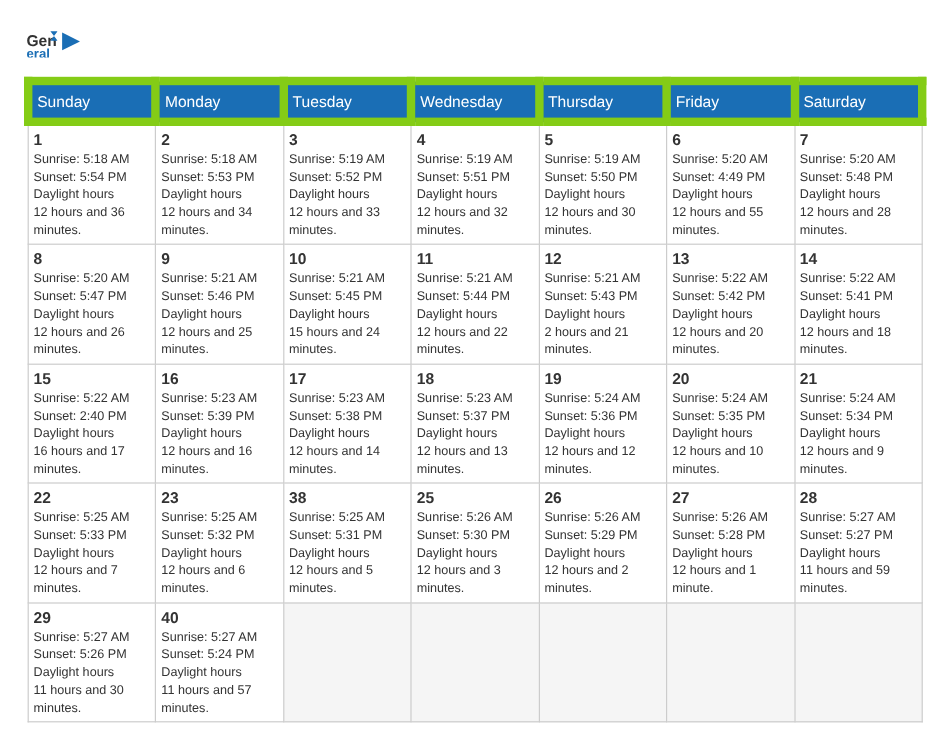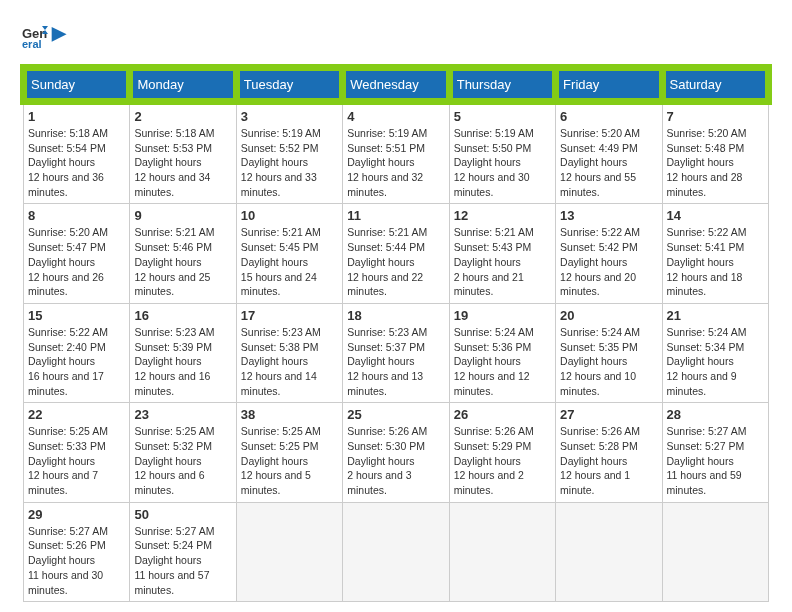--- a/index.html
+++ b/index.html
@@ -336,7 +336,7 @@
         <span class="day-number">38</span>
         <div class="day-info">
           <span>Sunrise: 5:25 AM</span><br>
-          <span>Sunset: 5:25 PM</span><br>
+          <span>Sunset: 5:31 PM</span><br>
           <span>Daylight hours</span><br>
           <span>12 hours and 5 minutes.</span>
         </div>

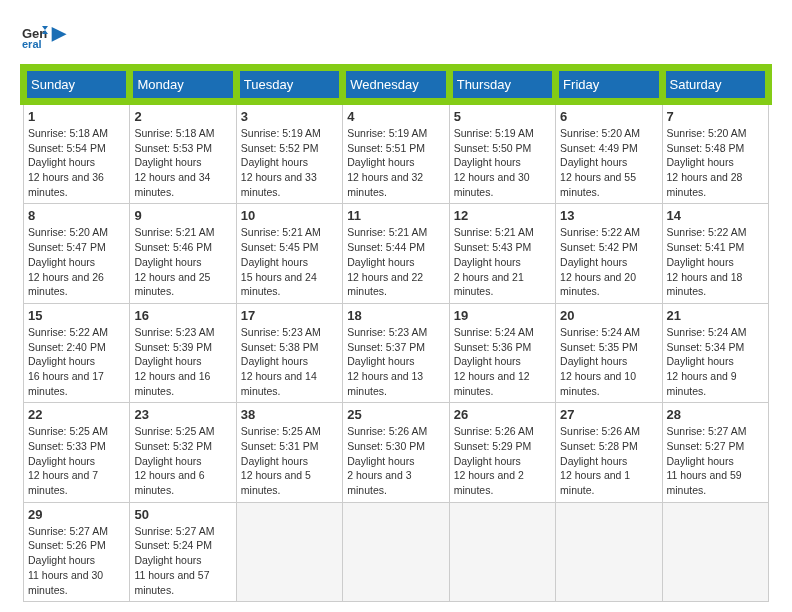--- a/index.html
+++ b/index.html
@@ -347,7 +347,7 @@
           <span>Sunrise: 5:26 AM</span><br>
           <span>Sunset: 5:30 PM</span><br>
           <span>Daylight hours</span><br>
-          <span>2 hours and 3 minutes.</span>
+          <span>12 hours and 3 minutes.</span>
         </div>
       </td>
         <td>

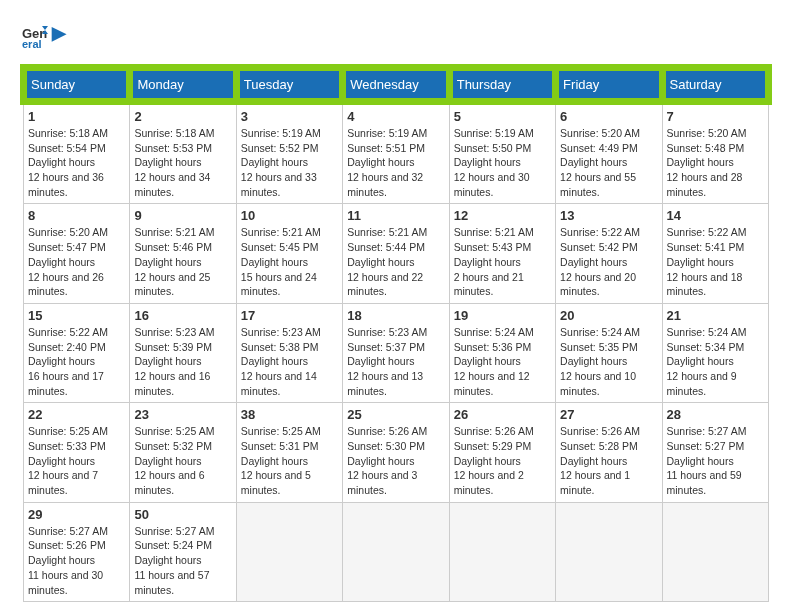--- a/index.html
+++ b/index.html
@@ -389,7 +389,7 @@
         </div>
       </td>
         <td>
-        <span class="day-number">50</span>
+        <span class="day-number">40</span>
         <div class="day-info">
           <span>Sunrise: 5:27 AM</span><br>
           <span>Sunset: 5:24 PM</span><br>

